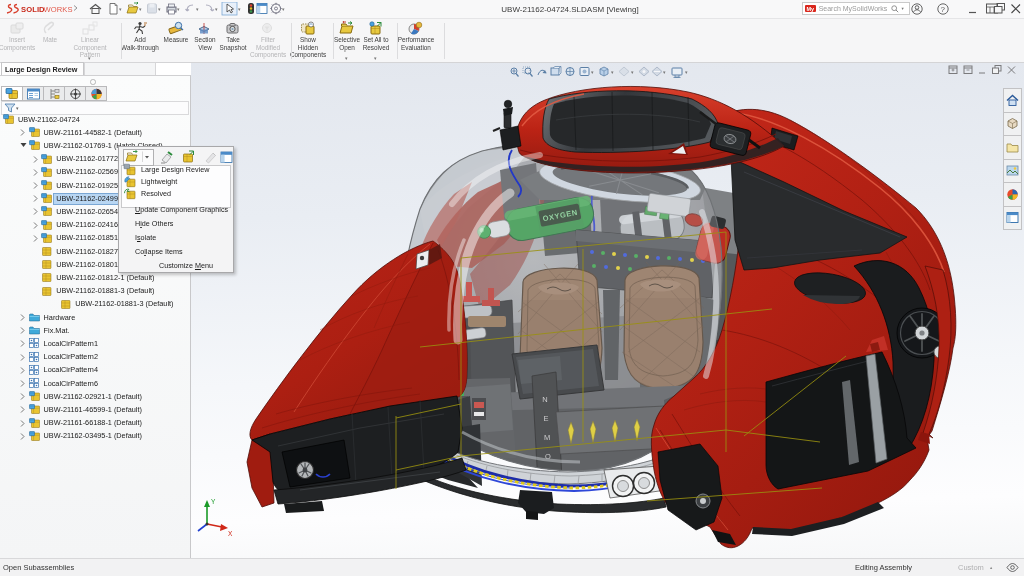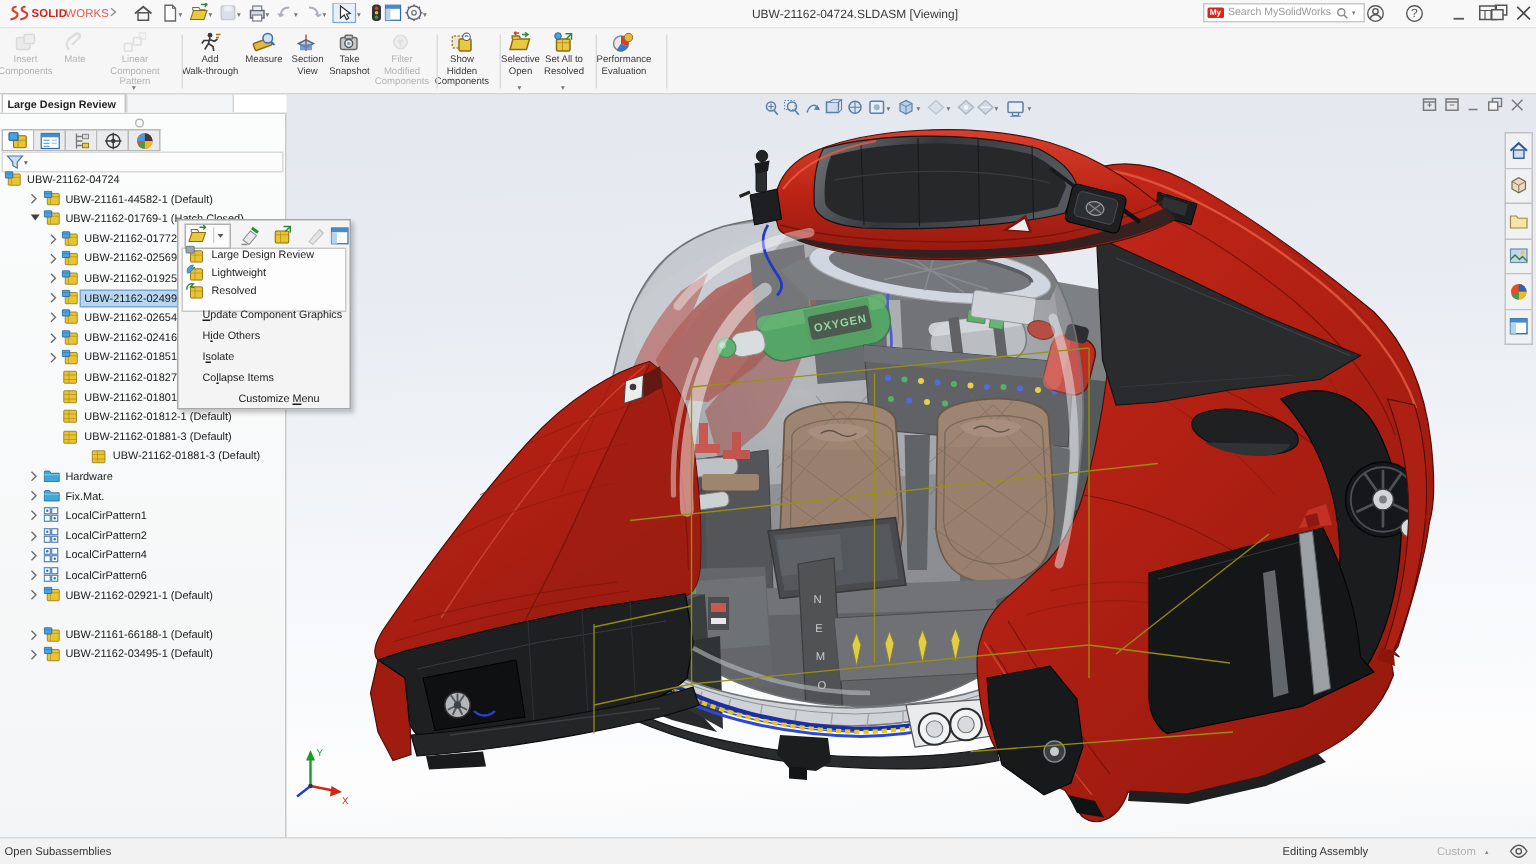--- a/index.html
+++ b/index.html
@@ -1064,6 +1064,20 @@
           </svg>
           <span class="ttext" style="left:41.6px">UBW-21162-02921-1 (Default)</span>
         </div>
+<div class="trow" style="top:290.4px;left:0;width:189px;">
+          <svg class="aabs" style="left:20px" width="5" height="7">
+            <path d="M1 0.5 L4 3.5 L1 6.5" fill="none" stroke="#6a6a6a" stroke-width="0.9"></path>
+          </svg>
+          <svg class="aabs" style="left:28.6px;top:1px" width="12" height="11">
+            <g transform="translate(0,0)">
+<rect x="2.5" y="2" width="8" height="7.5" rx="0.5" fill="#e9c431" stroke="#8a6d10" stroke-width="0.5"></rect>
+<path d="M2.5 4.2 L10.5 4.2 M4.6 2 L4.6 9.5" stroke="#a8841a" stroke-width="0.4" fill="none"></path>
+<rect x="0.5" y="0.5" width="5" height="4.2" rx="0.4" fill="#4aa3e0" stroke="#1c5e90" stroke-width="0.5"></rect>
+<path d="M0.5 2 L5.5 2" stroke="#2a76ad" stroke-width="0.4"></path>
+</g>
+          </svg>
+          <span class="ttext" style="left:41.6px">UBW-21161-46599-1 (Default)</span>
+        </div>
 <div class="trow" style="top:303.6px;left:0;width:189px;">
           <svg class="aabs" style="left:20px" width="5" height="7">
             <path d="M1 0.5 L4 3.5 L1 6.5" fill="none" stroke="#6a6a6a" stroke-width="0.9"></path>

